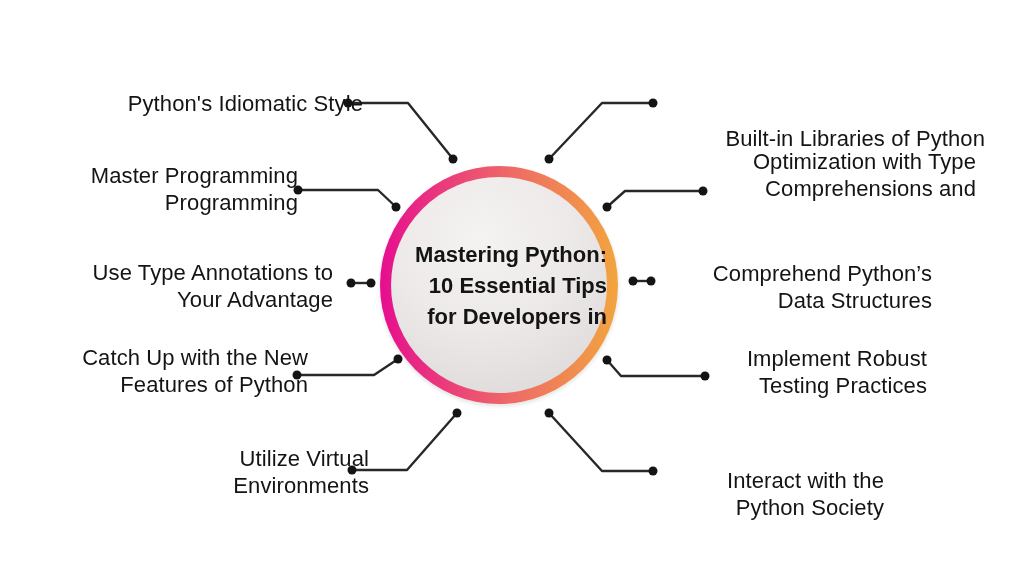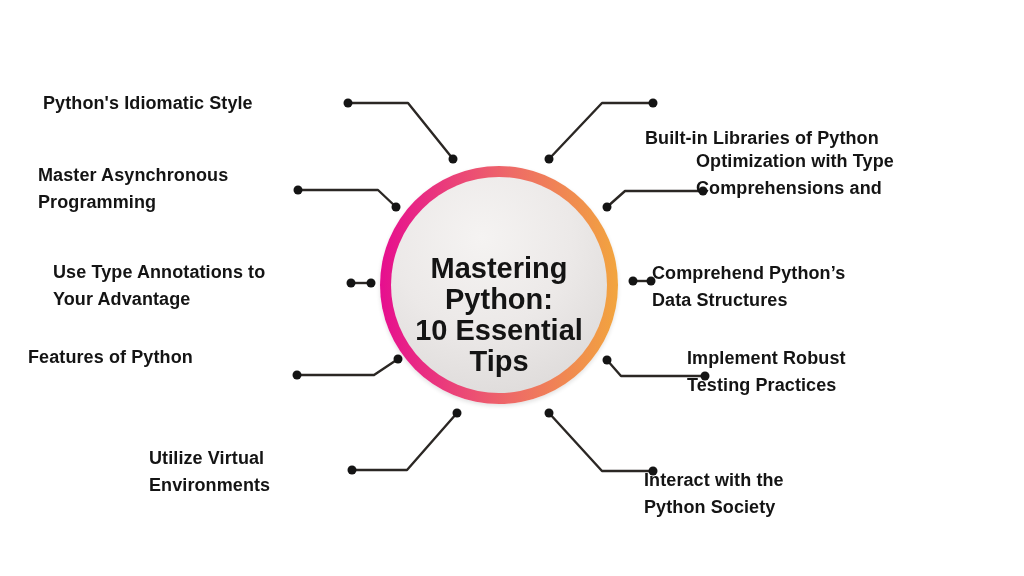--- a/index.html
+++ b/index.html
@@ -30,9 +30,9 @@
 
   .tip {
     position: absolute;
-    text-align: left;
-    font-weight: 700;
-    font-size: 18px;
+    text-align: right;
+    font-weight: 400;
+    font-size: 22px;
     line-height: 27px;
     color: var(--text, #141414);
     letter-spacing: 0.1px;

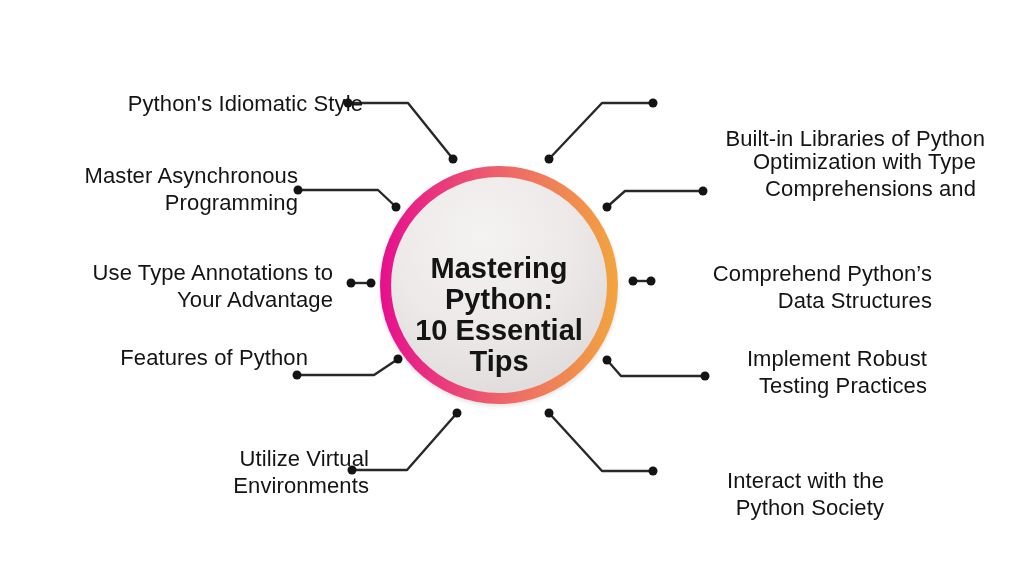--- a/index.html
+++ b/index.html
@@ -135,7 +135,7 @@
     <span>Python's Idiomatic Style</span>
   </div>
   <div class="tip" style="left:38px; top:162px; width:260px;">
-    <span>Master Asynchronous</span>
+    <span>Master Programming</span>
     <span>Programming</span>
   </div>
   <div class="tip" style="left:53px; top:259px; width:280px;">

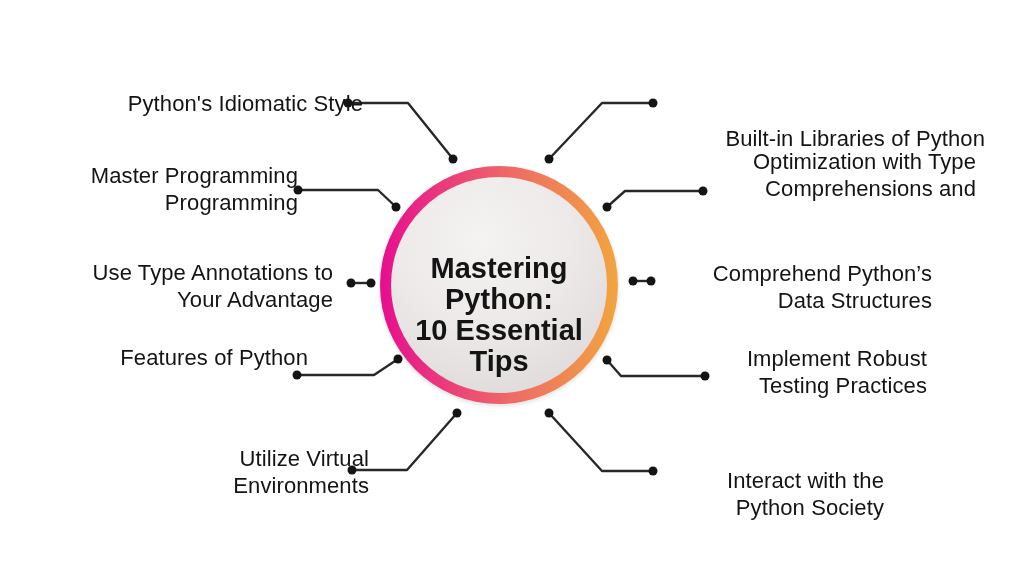--- a/index.html
+++ b/index.html
@@ -64,10 +64,10 @@
   .center-title {
     position: absolute;
     left: 0; right: 0;
-    top: 76px;
-    text-align: center;
+    top: 62px;
+    text-align: right;
     font-weight: 700;
-    font-size: 29px;
+    font-size: 22px;
     line-height: 31px;
     color: var(--text, #141414);
   }

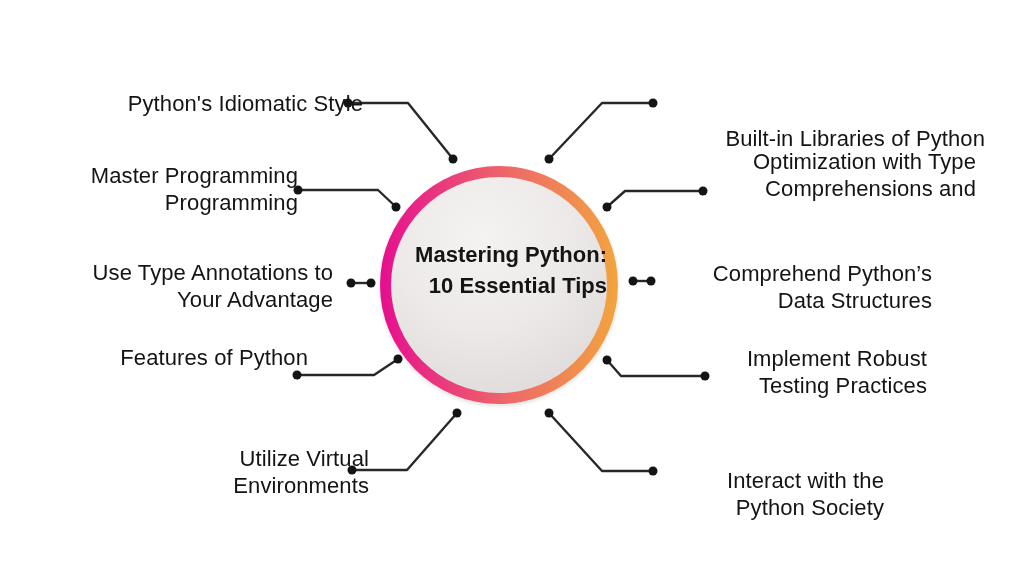--- a/index.html
+++ b/index.html
@@ -175,6 +175,7 @@
       <div class="center-title">
         <span>Mastering Python:</span>
         <span>10 Essential Tips</span>
+        <span>for Developers in</span>
       </div>
     </div>
   </div>

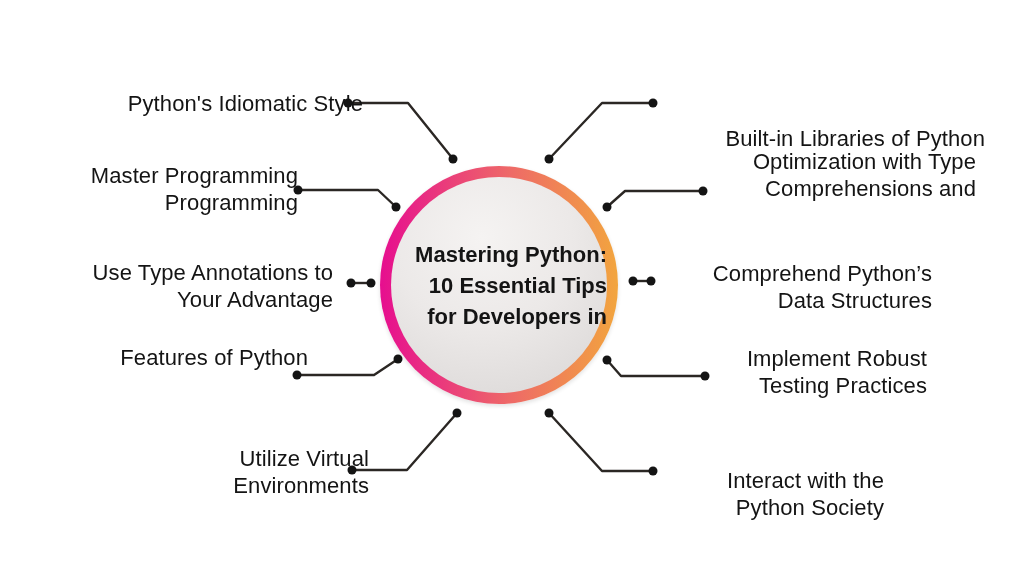--- a/index.html
+++ b/index.html
@@ -143,6 +143,7 @@
     <span>Your Advantage</span>
   </div>
   <div class="tip" style="left:28px; top:344px; width:280px;">
+    <span>Catch Up with the New</span>
     <span>Features of Python</span>
   </div>
   <div class="tip" style="left:149px; top:445px; width:220px;">

